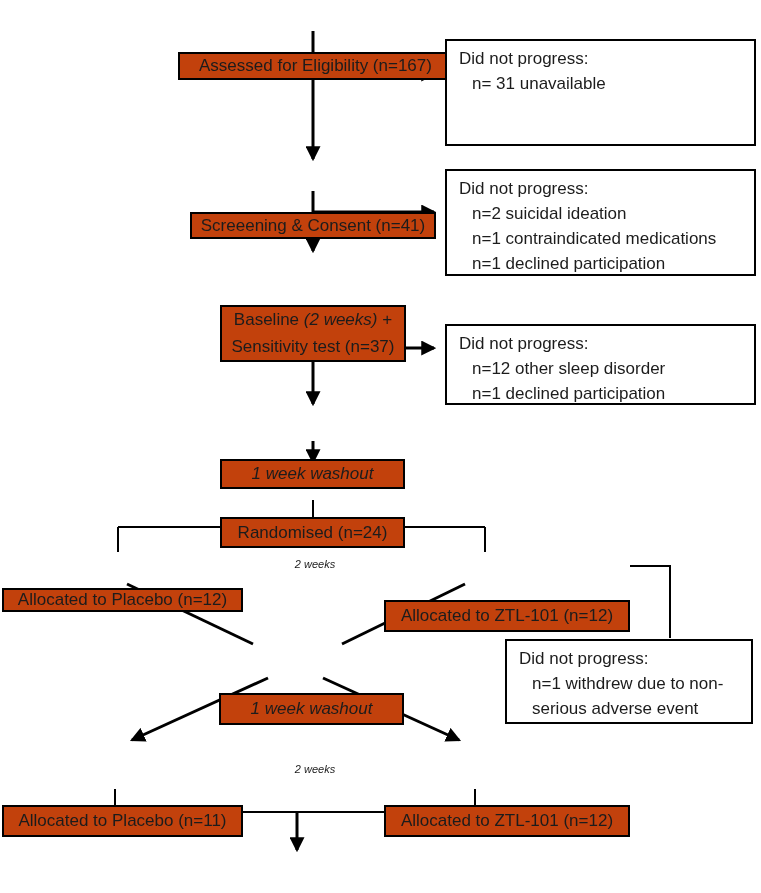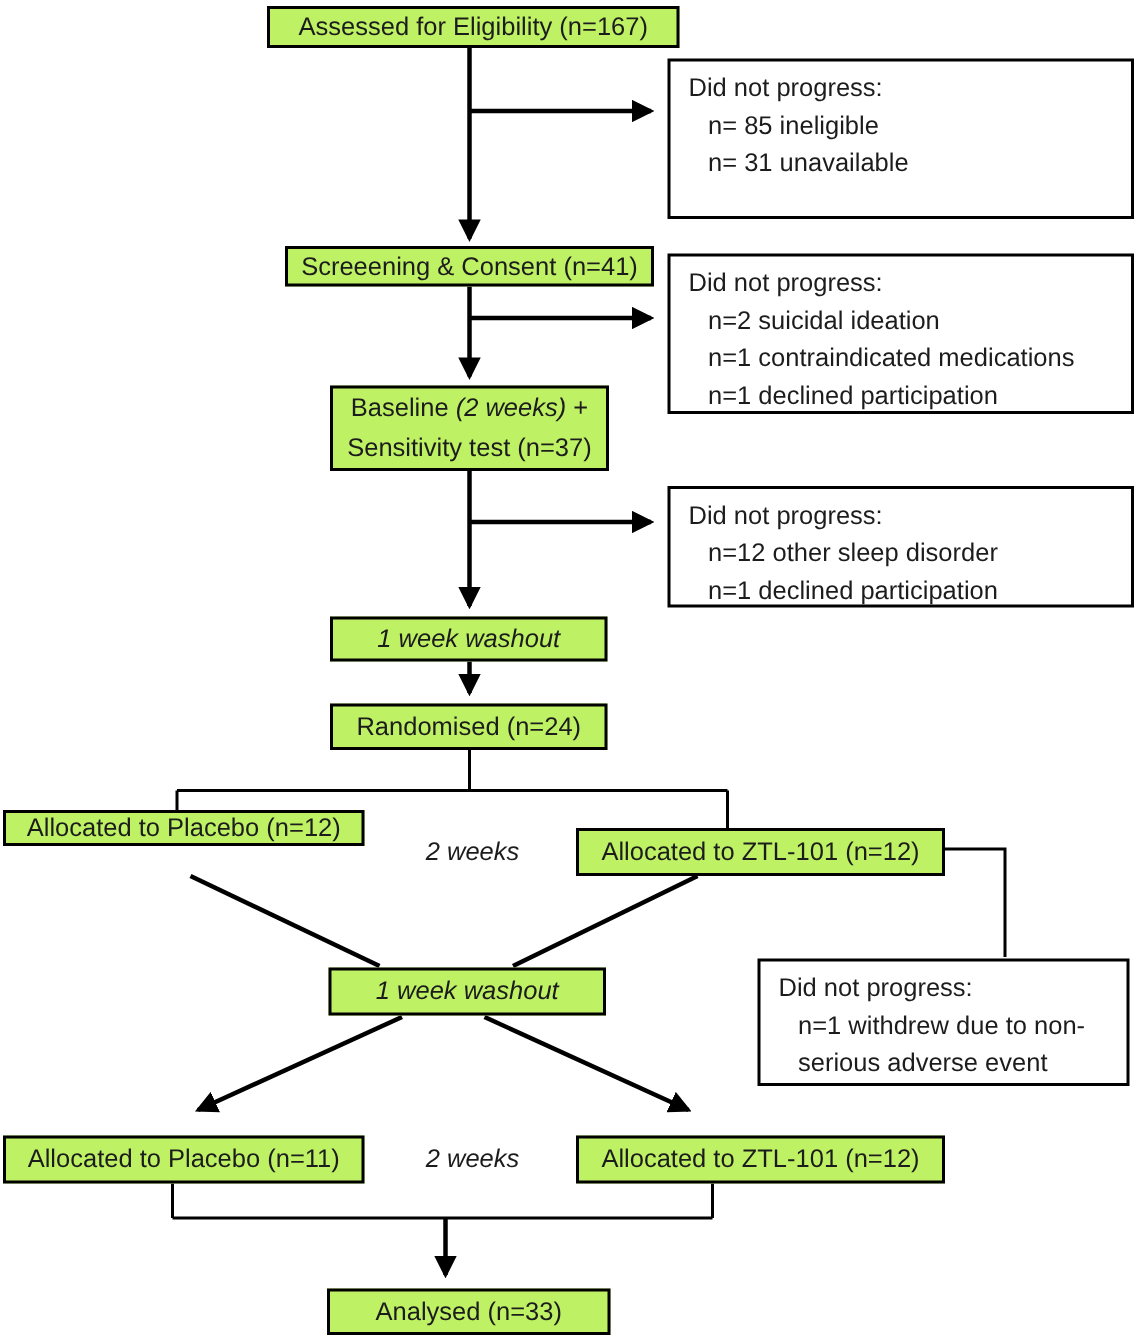--- a/index.html
+++ b/index.html
@@ -16,7 +16,7 @@
     position:absolute;
     box-sizing:border-box;
     border:2px solid #000;
-    background:#bef264;
+    background:#c2410c;
     display:flex;
     flex-direction:column;
     align-items:center;
@@ -25,6 +25,7 @@
     font-size:17px;
     line-height:24px;
     z-index:1;
+    margin-top:48px;
   }
   .box .ital, .ital{font-style:italic;}
   .dropout{

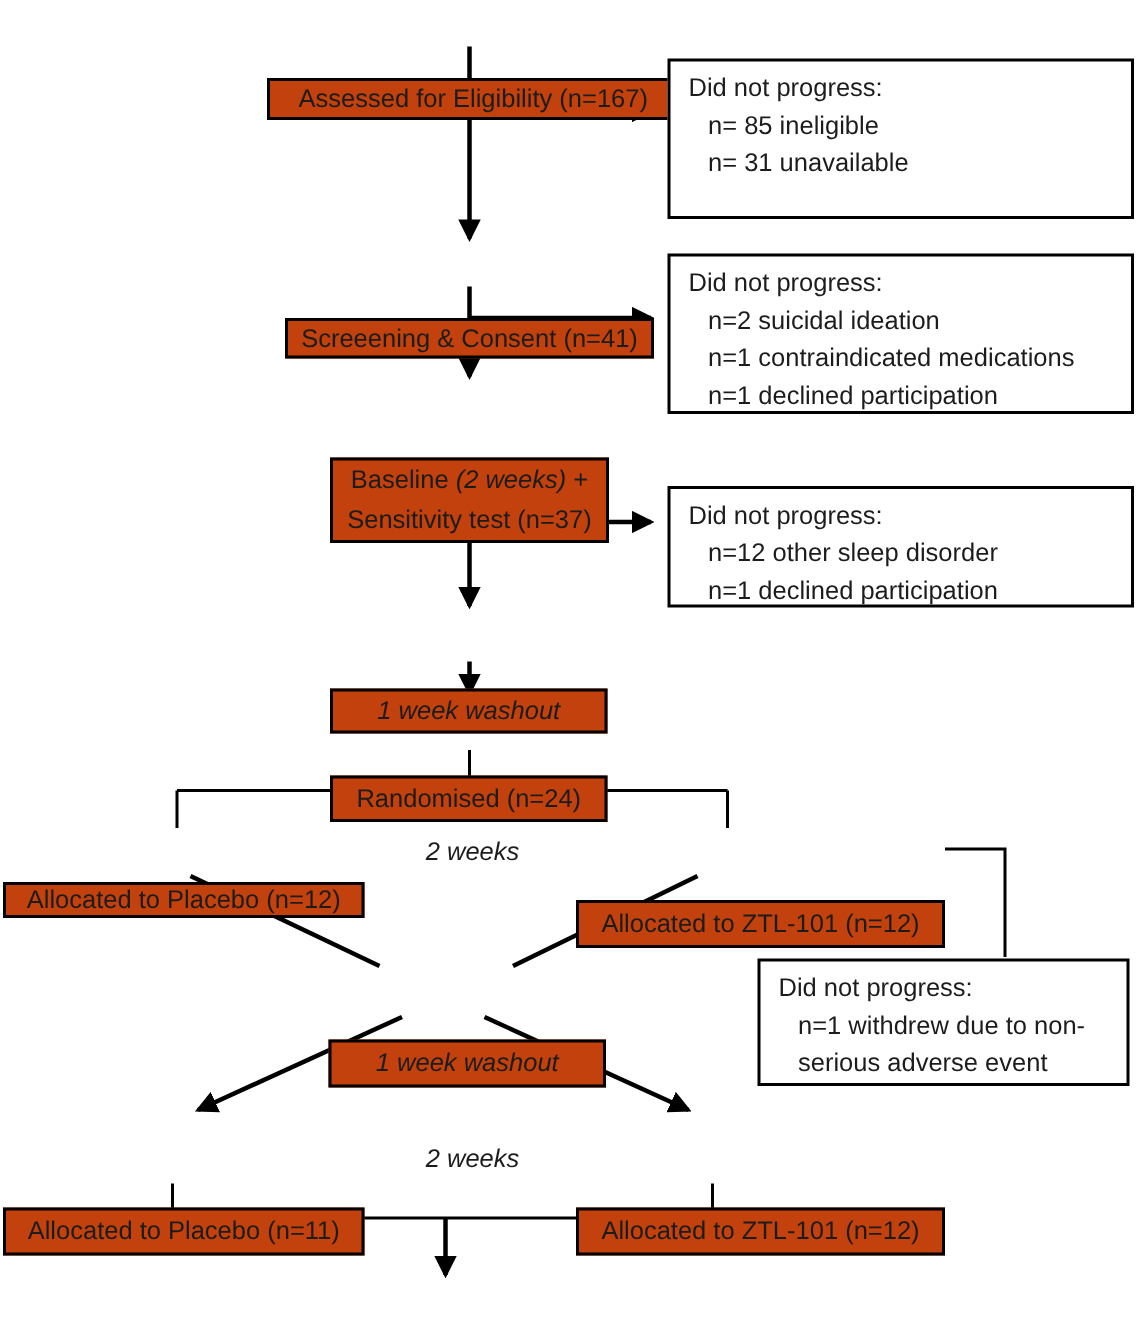--- a/index.html
+++ b/index.html
@@ -134,7 +134,6 @@
 
   <div class="dropout" style="left:445px;top:39px;width:311px;height:107px;">
     <div>Did not progress:</div>
-    <div class="dropout-item">n= 85 ineligible</div>
     <div class="dropout-item">n= 31 unavailable</div>
   </div>
 

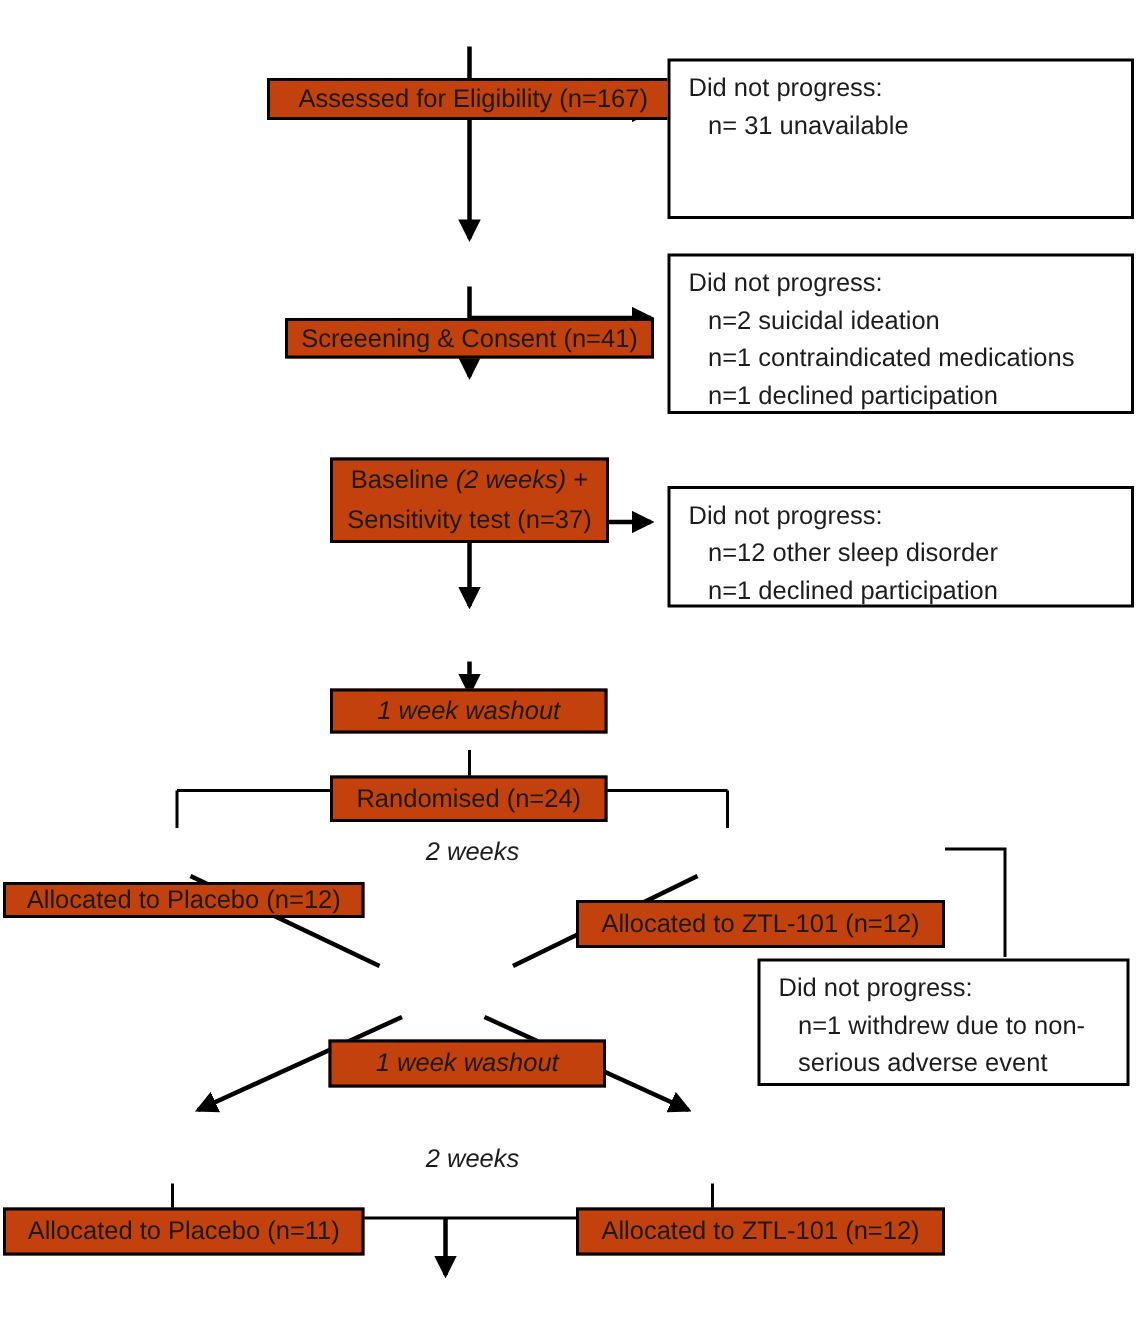--- a/index.html
+++ b/index.html
@@ -44,7 +44,7 @@
     position:absolute;
     width:90px;
     text-align:center;
-    font-size:17px;
+    font-size:11px;
     font-style:italic;
     z-index:1;
   }

